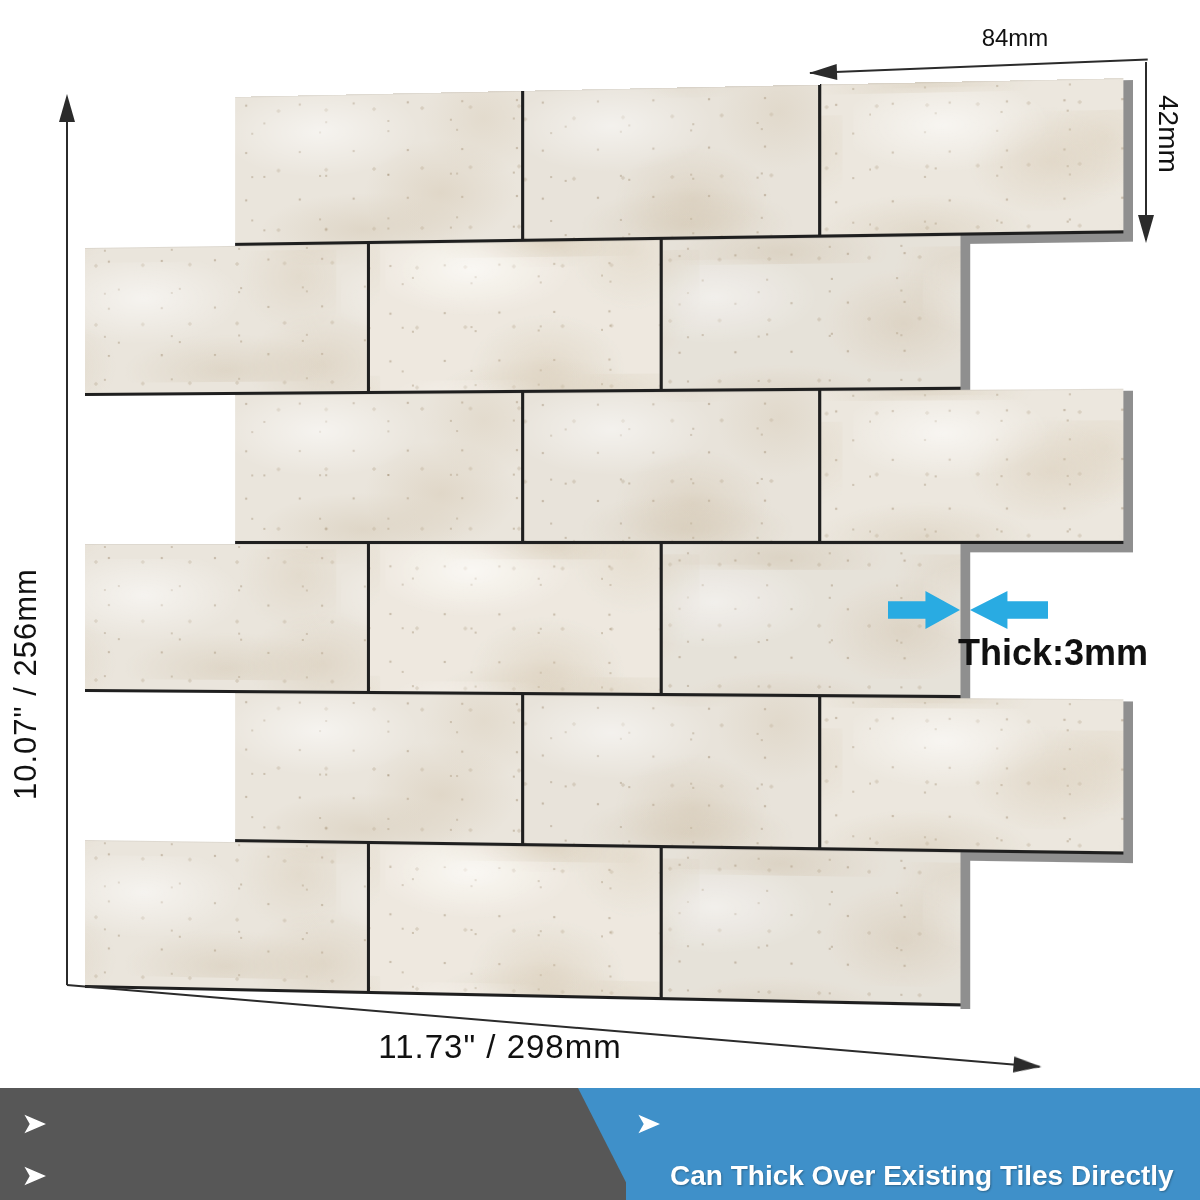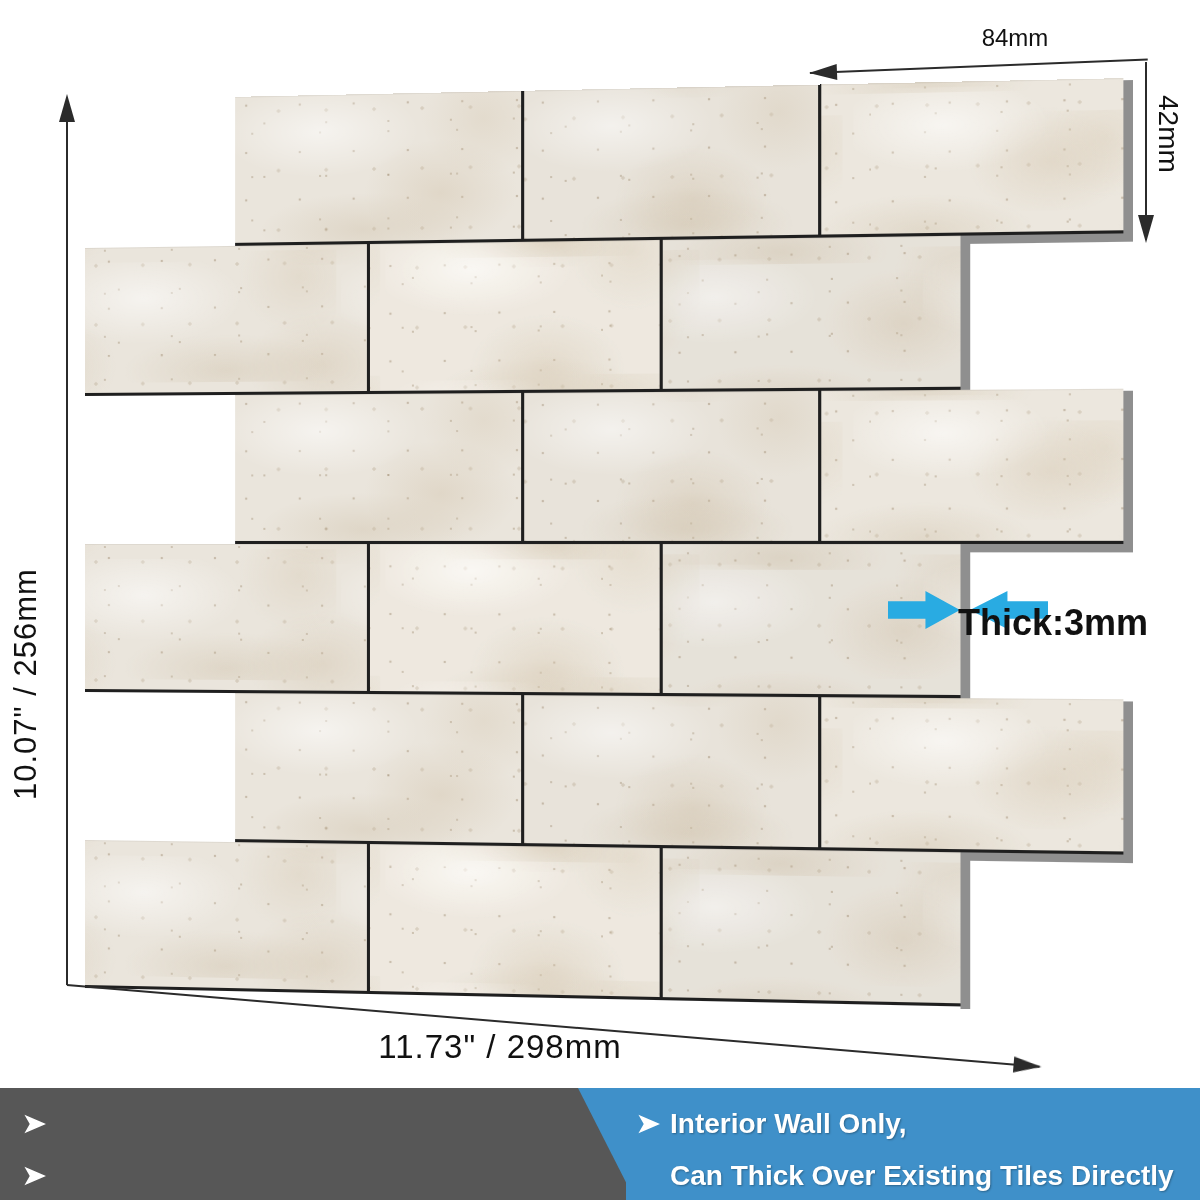--- a/index.html
+++ b/index.html
@@ -88,7 +88,7 @@
     clip-path:polygon(0 27%,52% 27%,52% 0,100% 50%,52% 100%,52% 73%,0 73%);}
   #thick-arrow-left{left:970px;top:591px;width:78px;height:38px;
     clip-path:polygon(100% 27%,48% 27%,48% 0,0 50%,48% 100%,48% 73%,100% 73%);}
-  #thick-label{position:absolute;left:958px;top:602px;font-size:36px;font-weight:bold;white-space:nowrap;}
+  #thick-label{position:absolute;left:958px;top:632px;font-size:36px;font-weight:bold;white-space:nowrap;}
 
   
   .banner{position:absolute;top:1088px;height:112px;box-sizing:border-box;color:#fff;font-weight:bold;font-size:28px;}

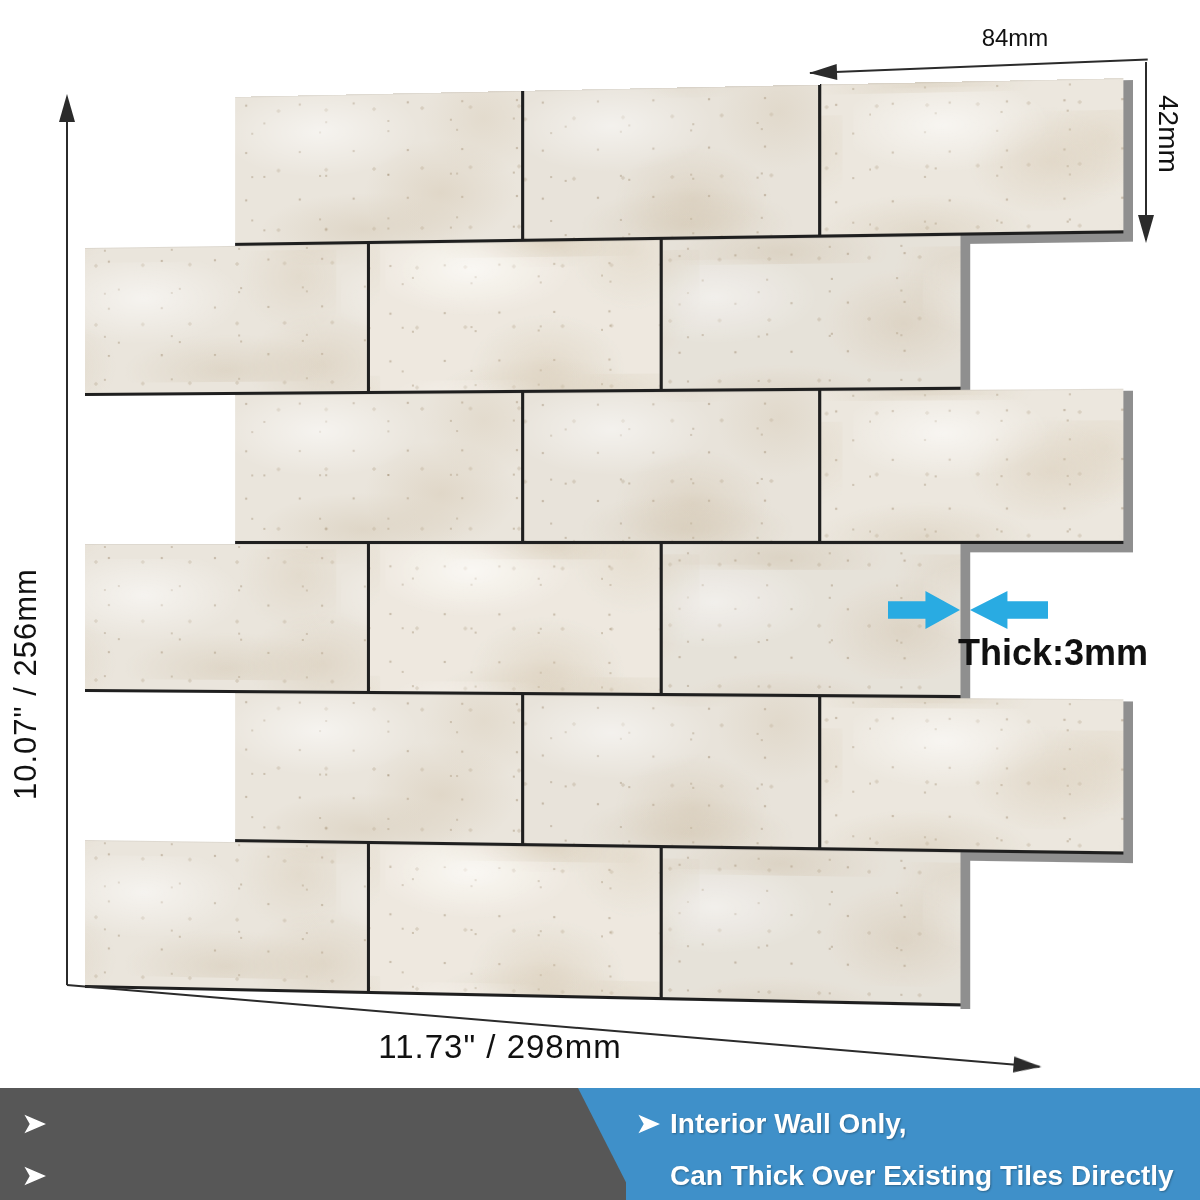--- a/index.html
+++ b/index.html
@@ -164,7 +164,6 @@
 <div class="banner" id="banner-blue">
   <div class="banner-line">
     <span class="bullet"></span>
-    <span>Interior Wall Only,</span>
   </div>
   <div class="banner-line indent">
     <span>Can Thick Over Existing Tiles Directly</span>

